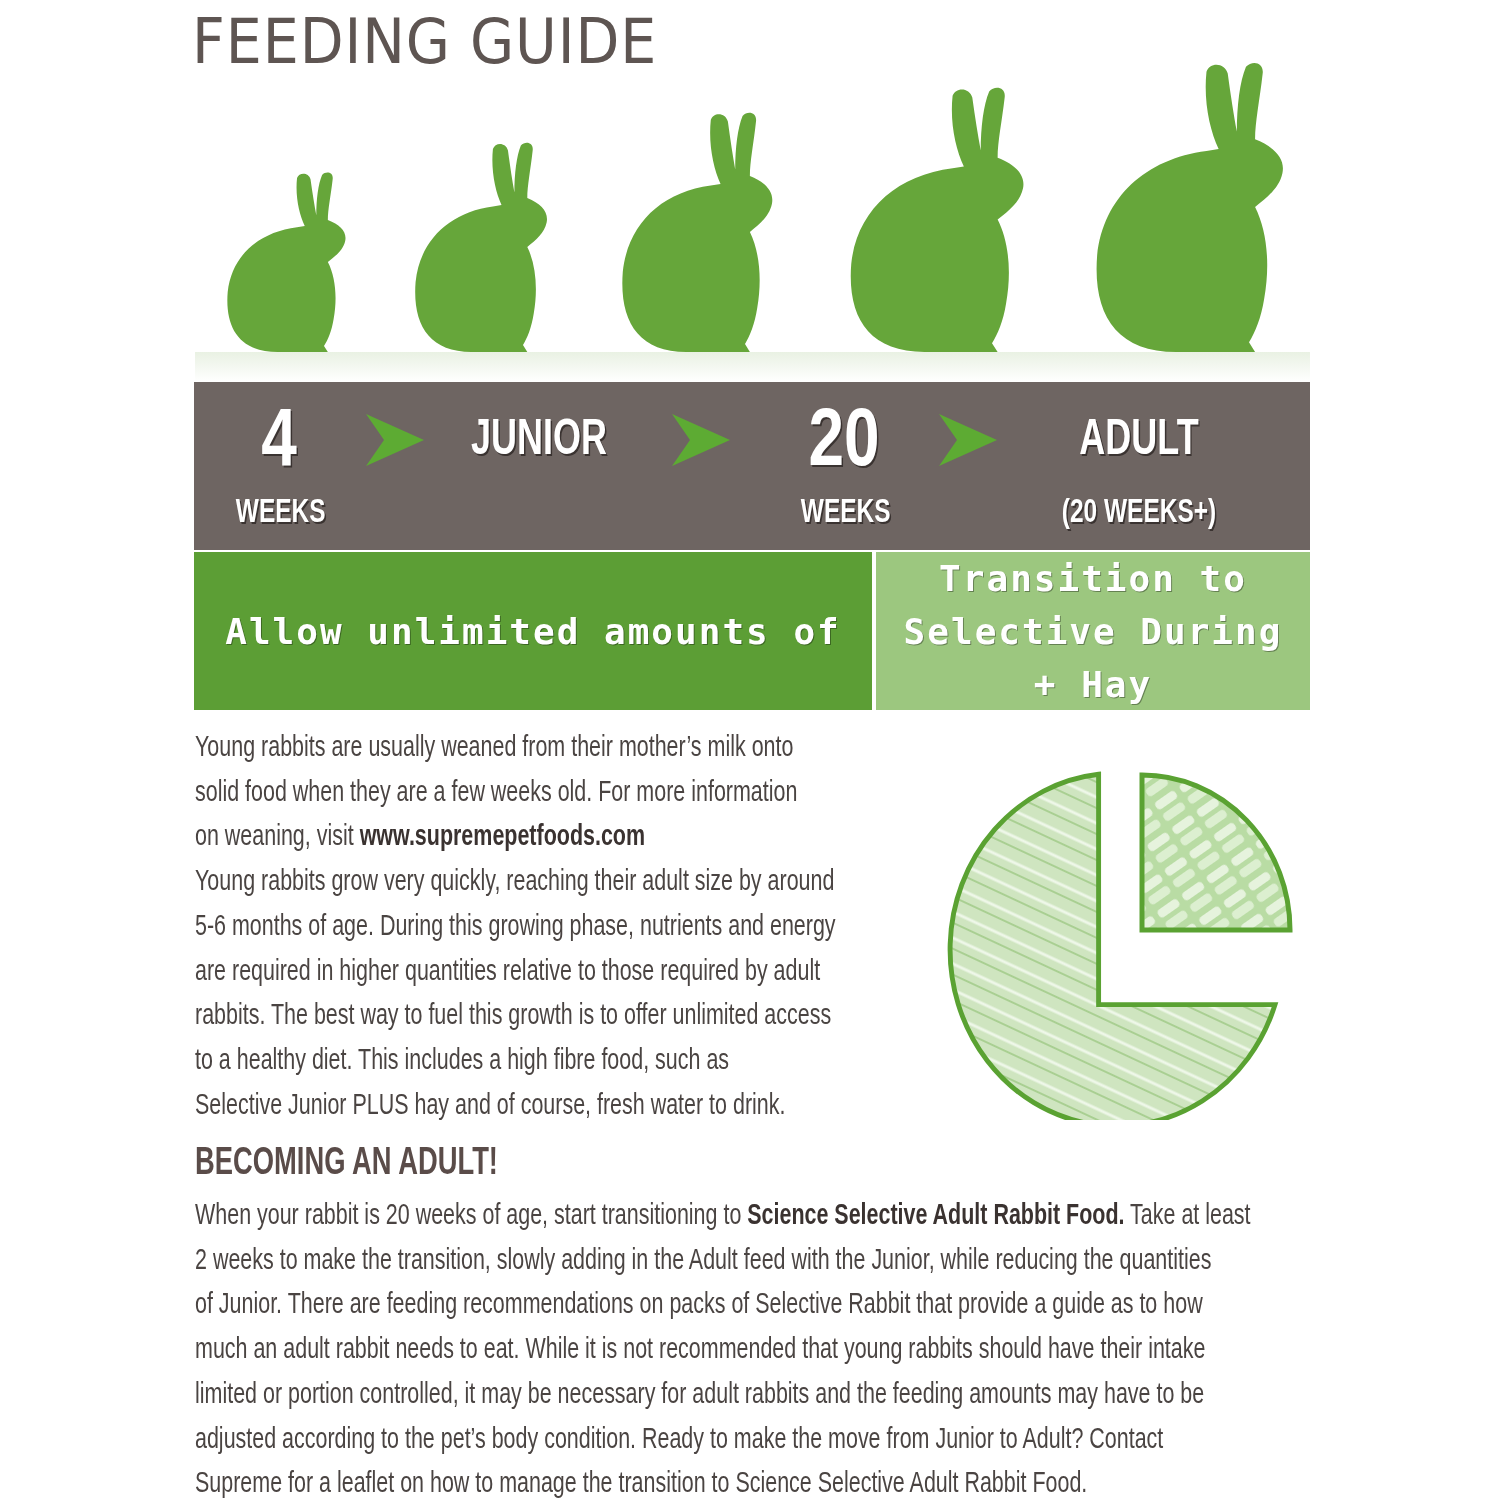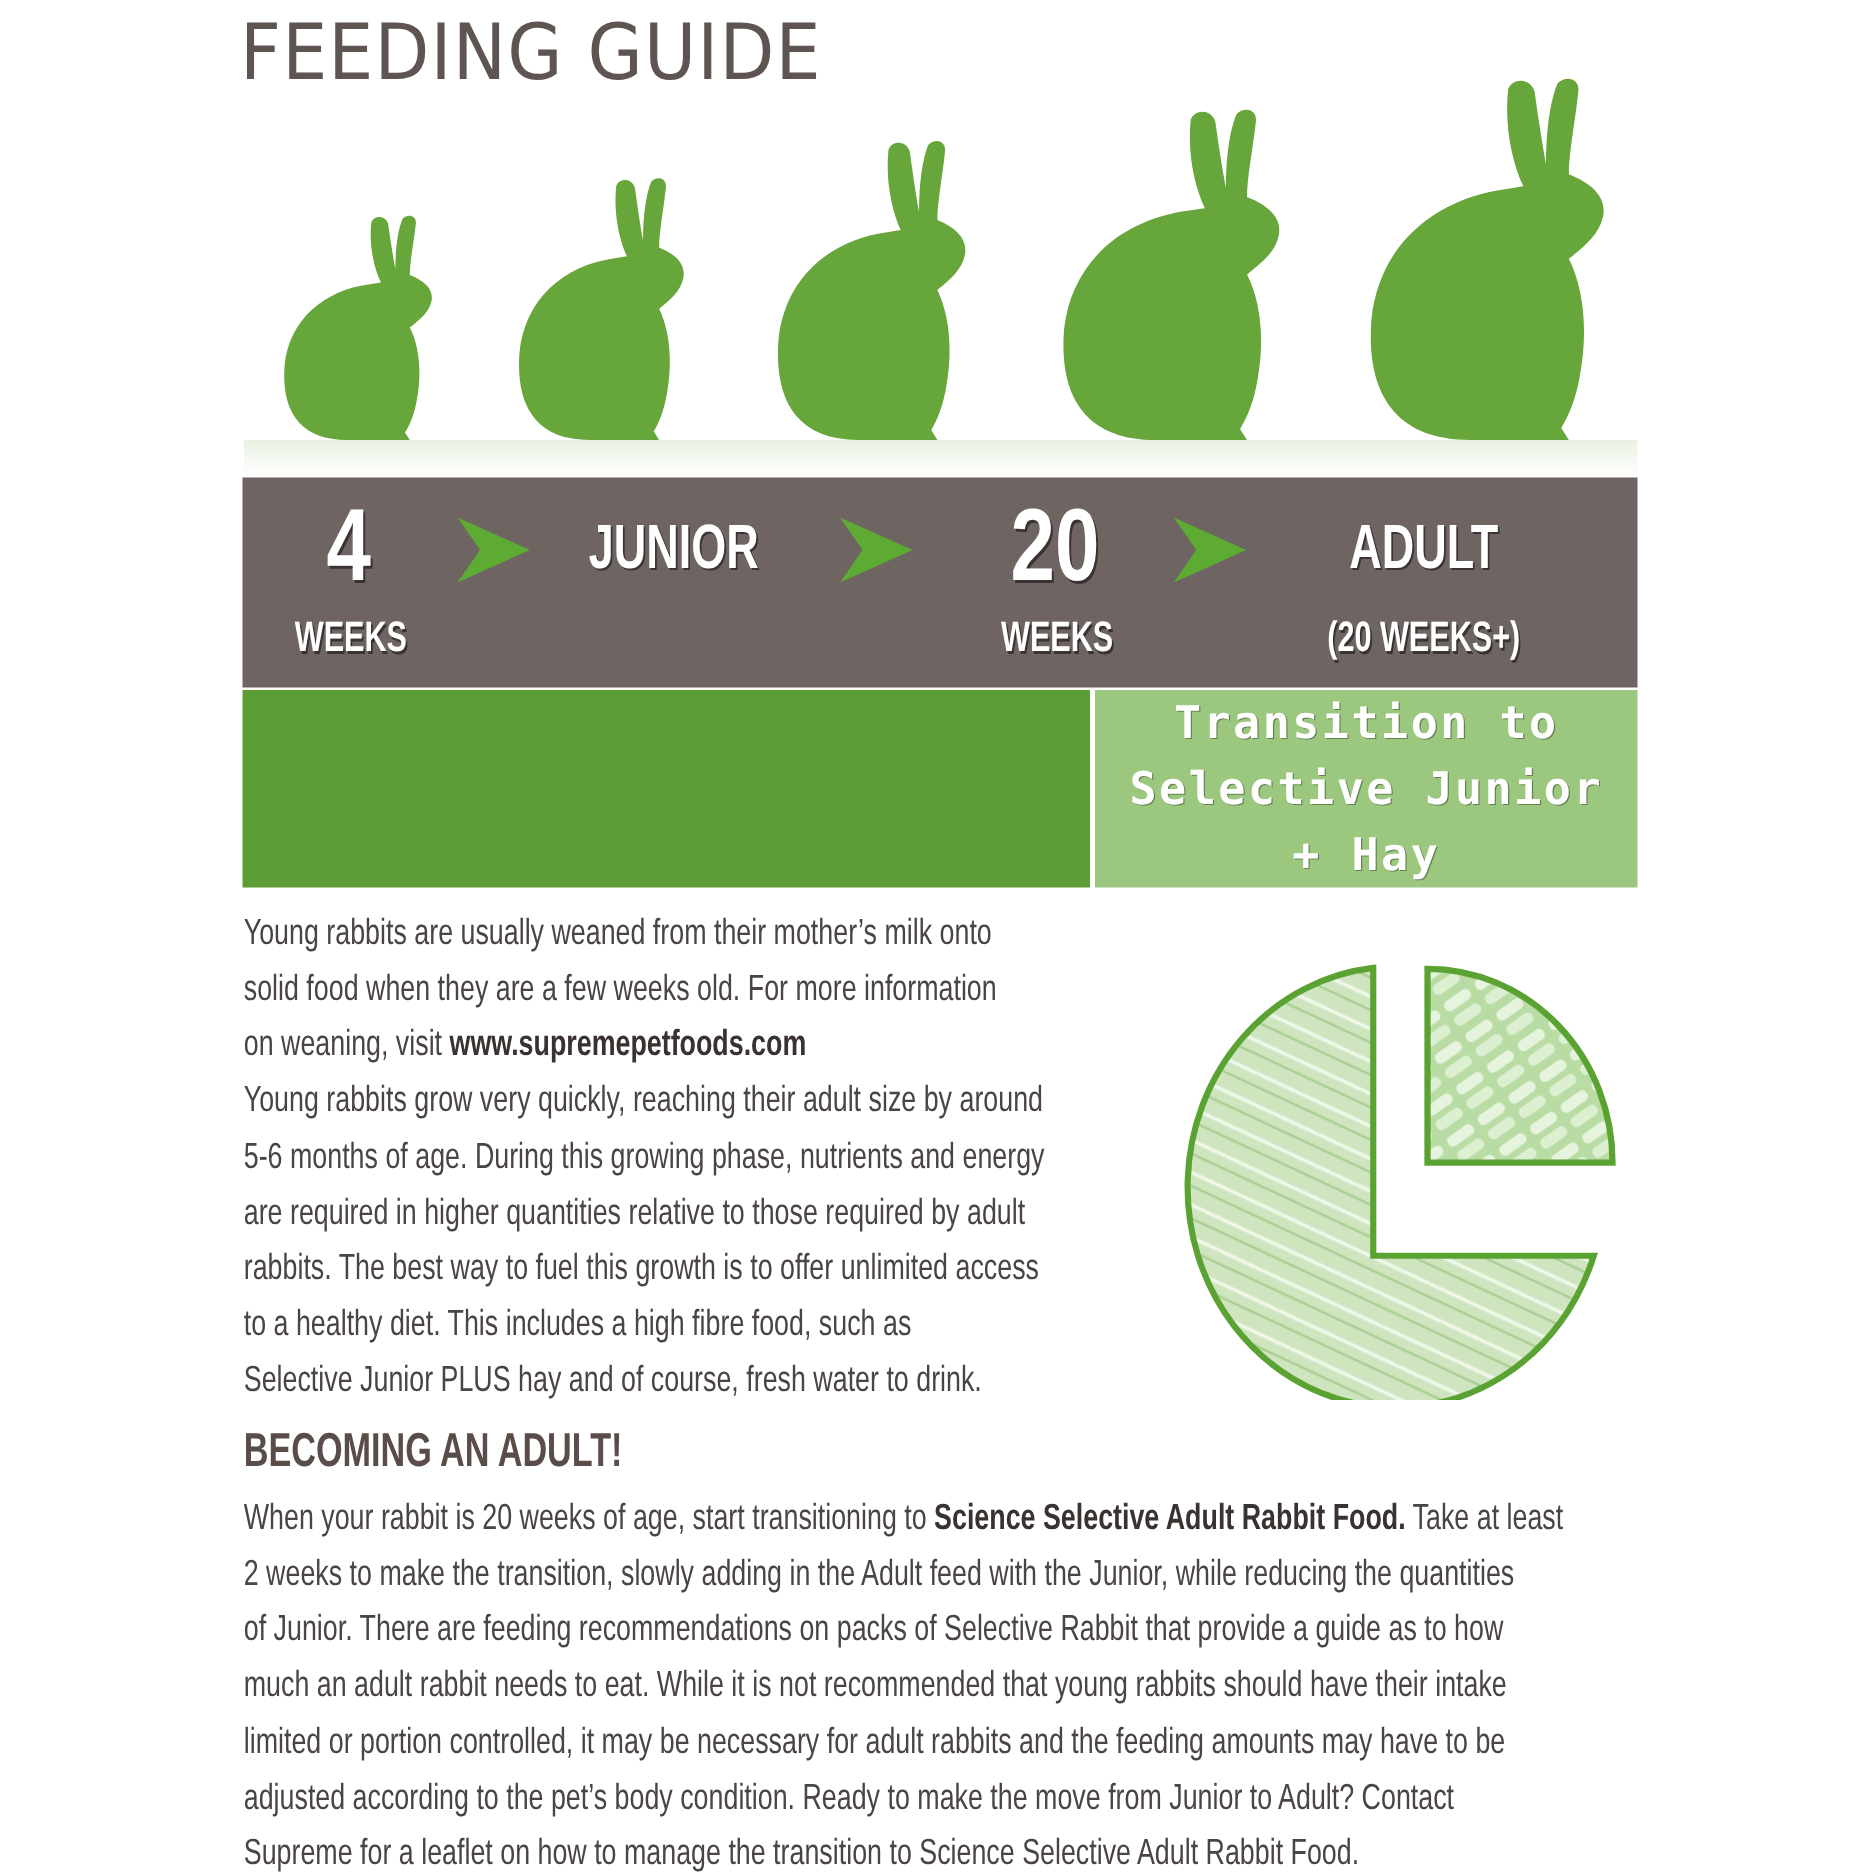--- a/index.html
+++ b/index.html
@@ -96,6 +96,7 @@
 
 <div class="box box-left">
   <div>
+    <div>Allow unlimited amounts of</div>
   </div>
 </div>
 <div class="box box-right">

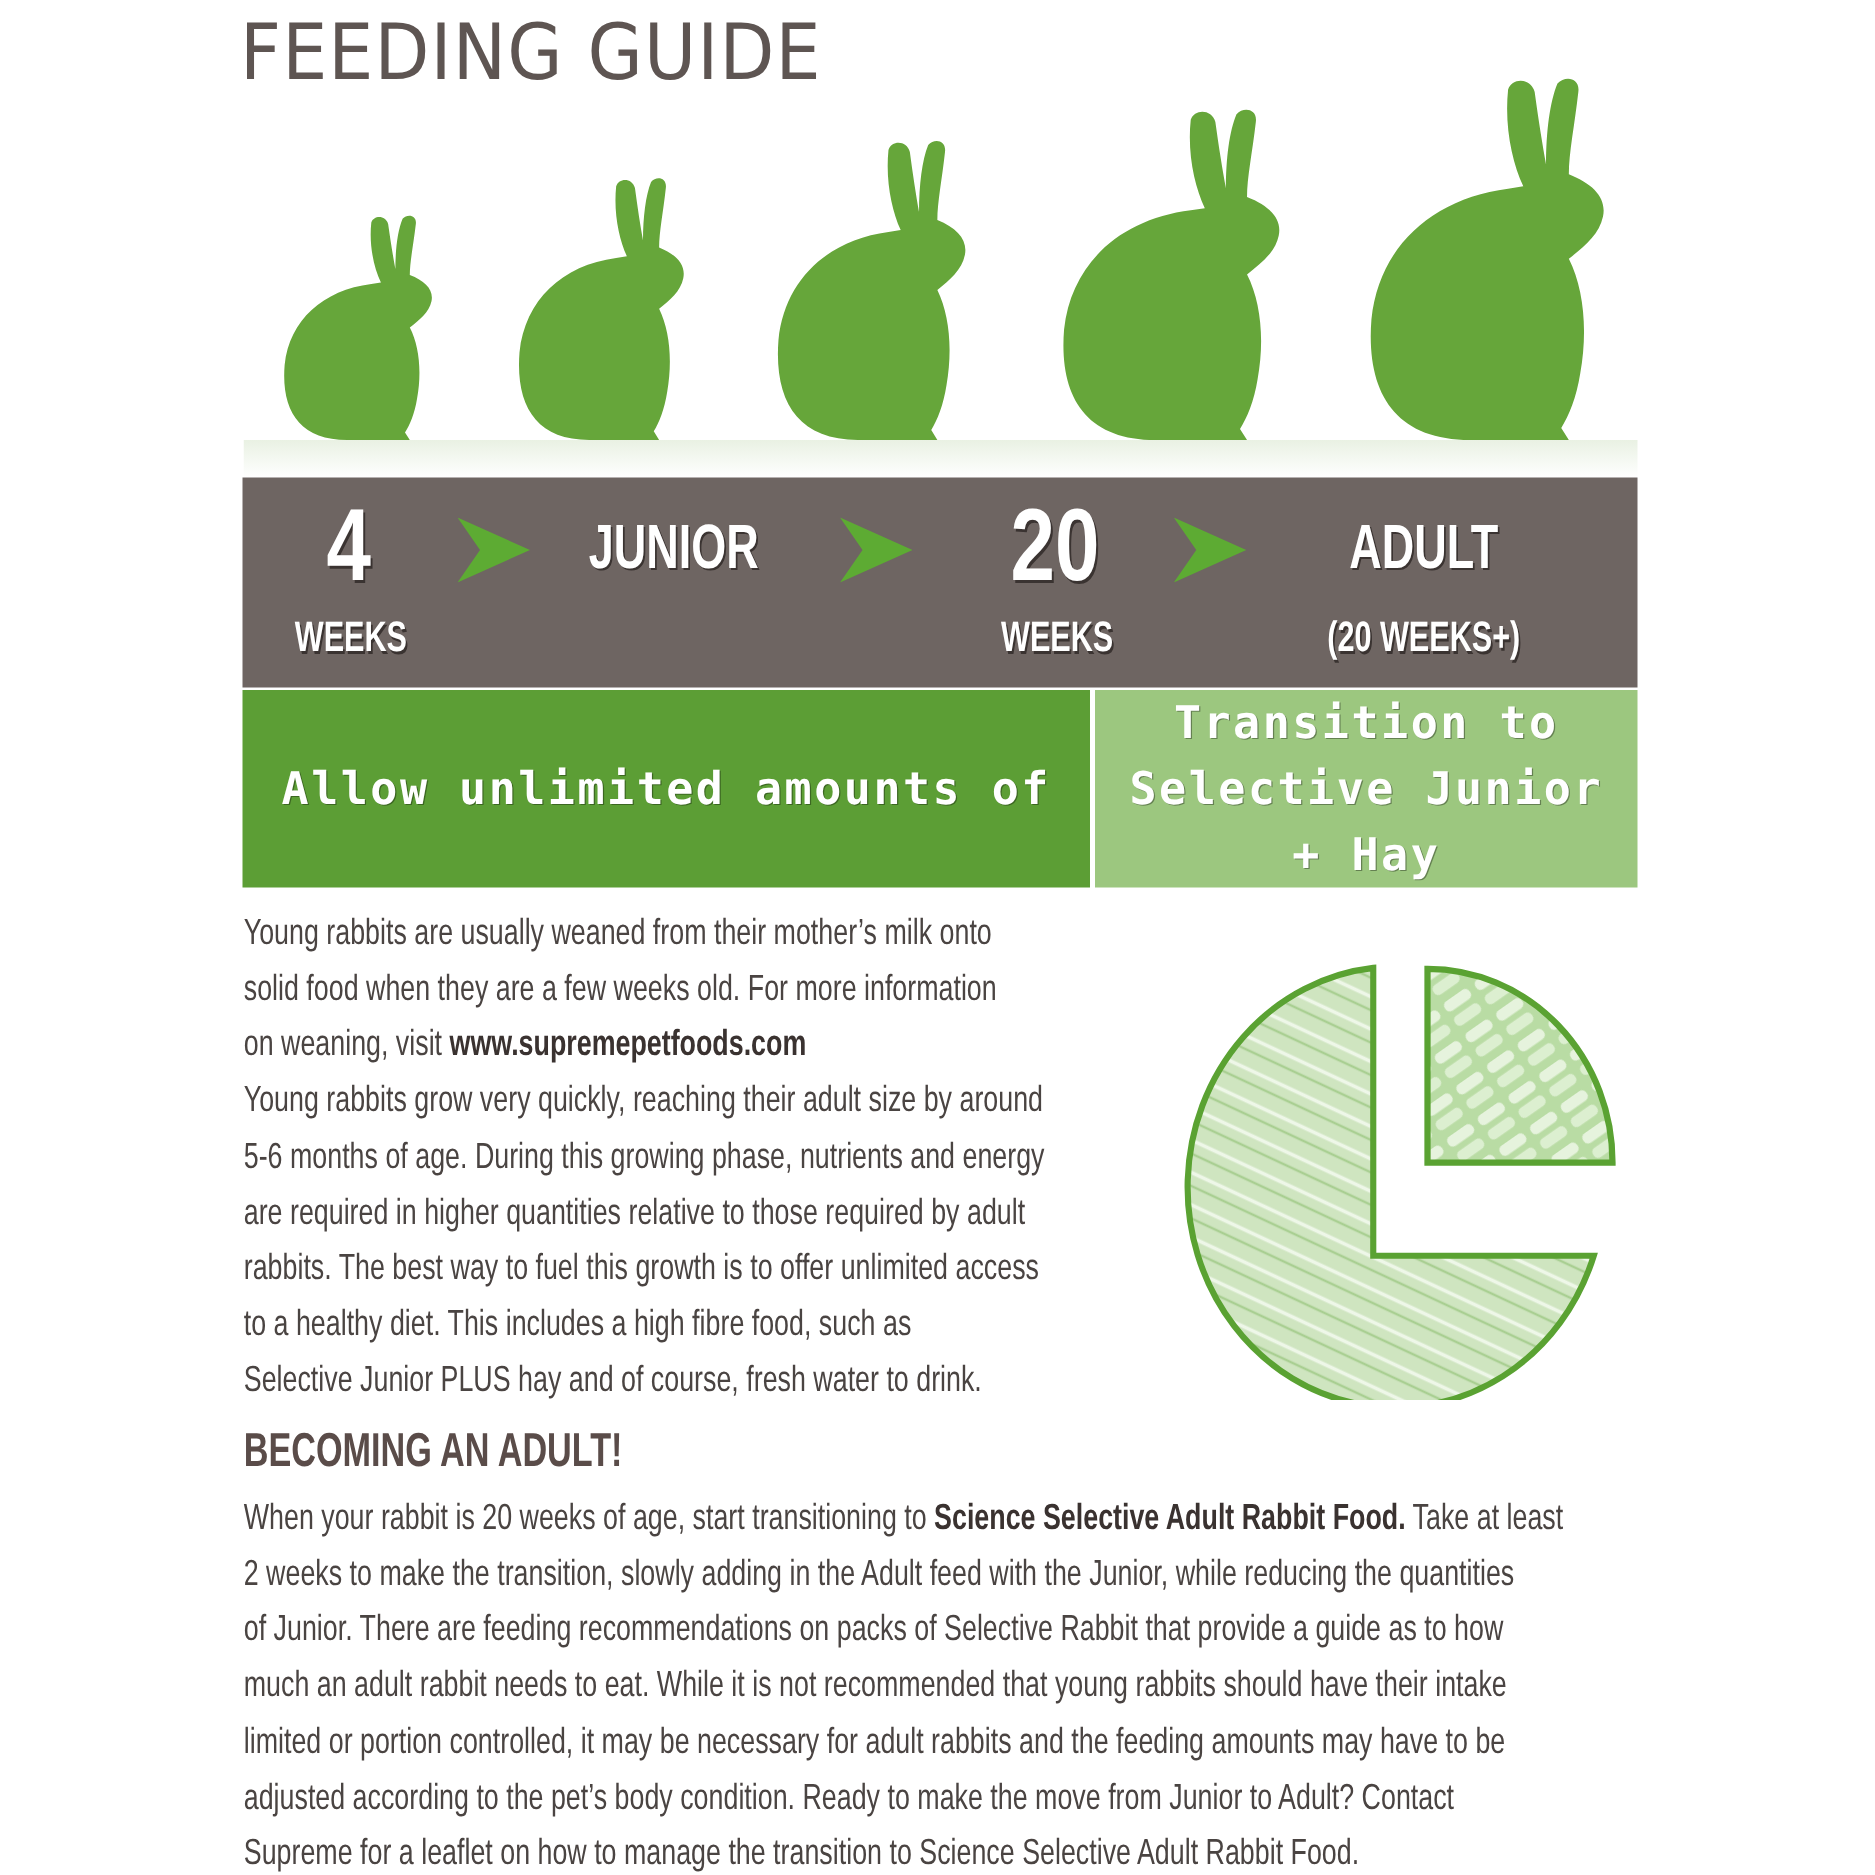--- a/index.html
+++ b/index.html
@@ -102,7 +102,7 @@
 <div class="box box-right">
   <div>
     <div>Transition to</div>
-    <div>Selective Junior</div>
+    <div>Selective During</div>
     <div>+ Hay</div>
   </div>
 </div>

